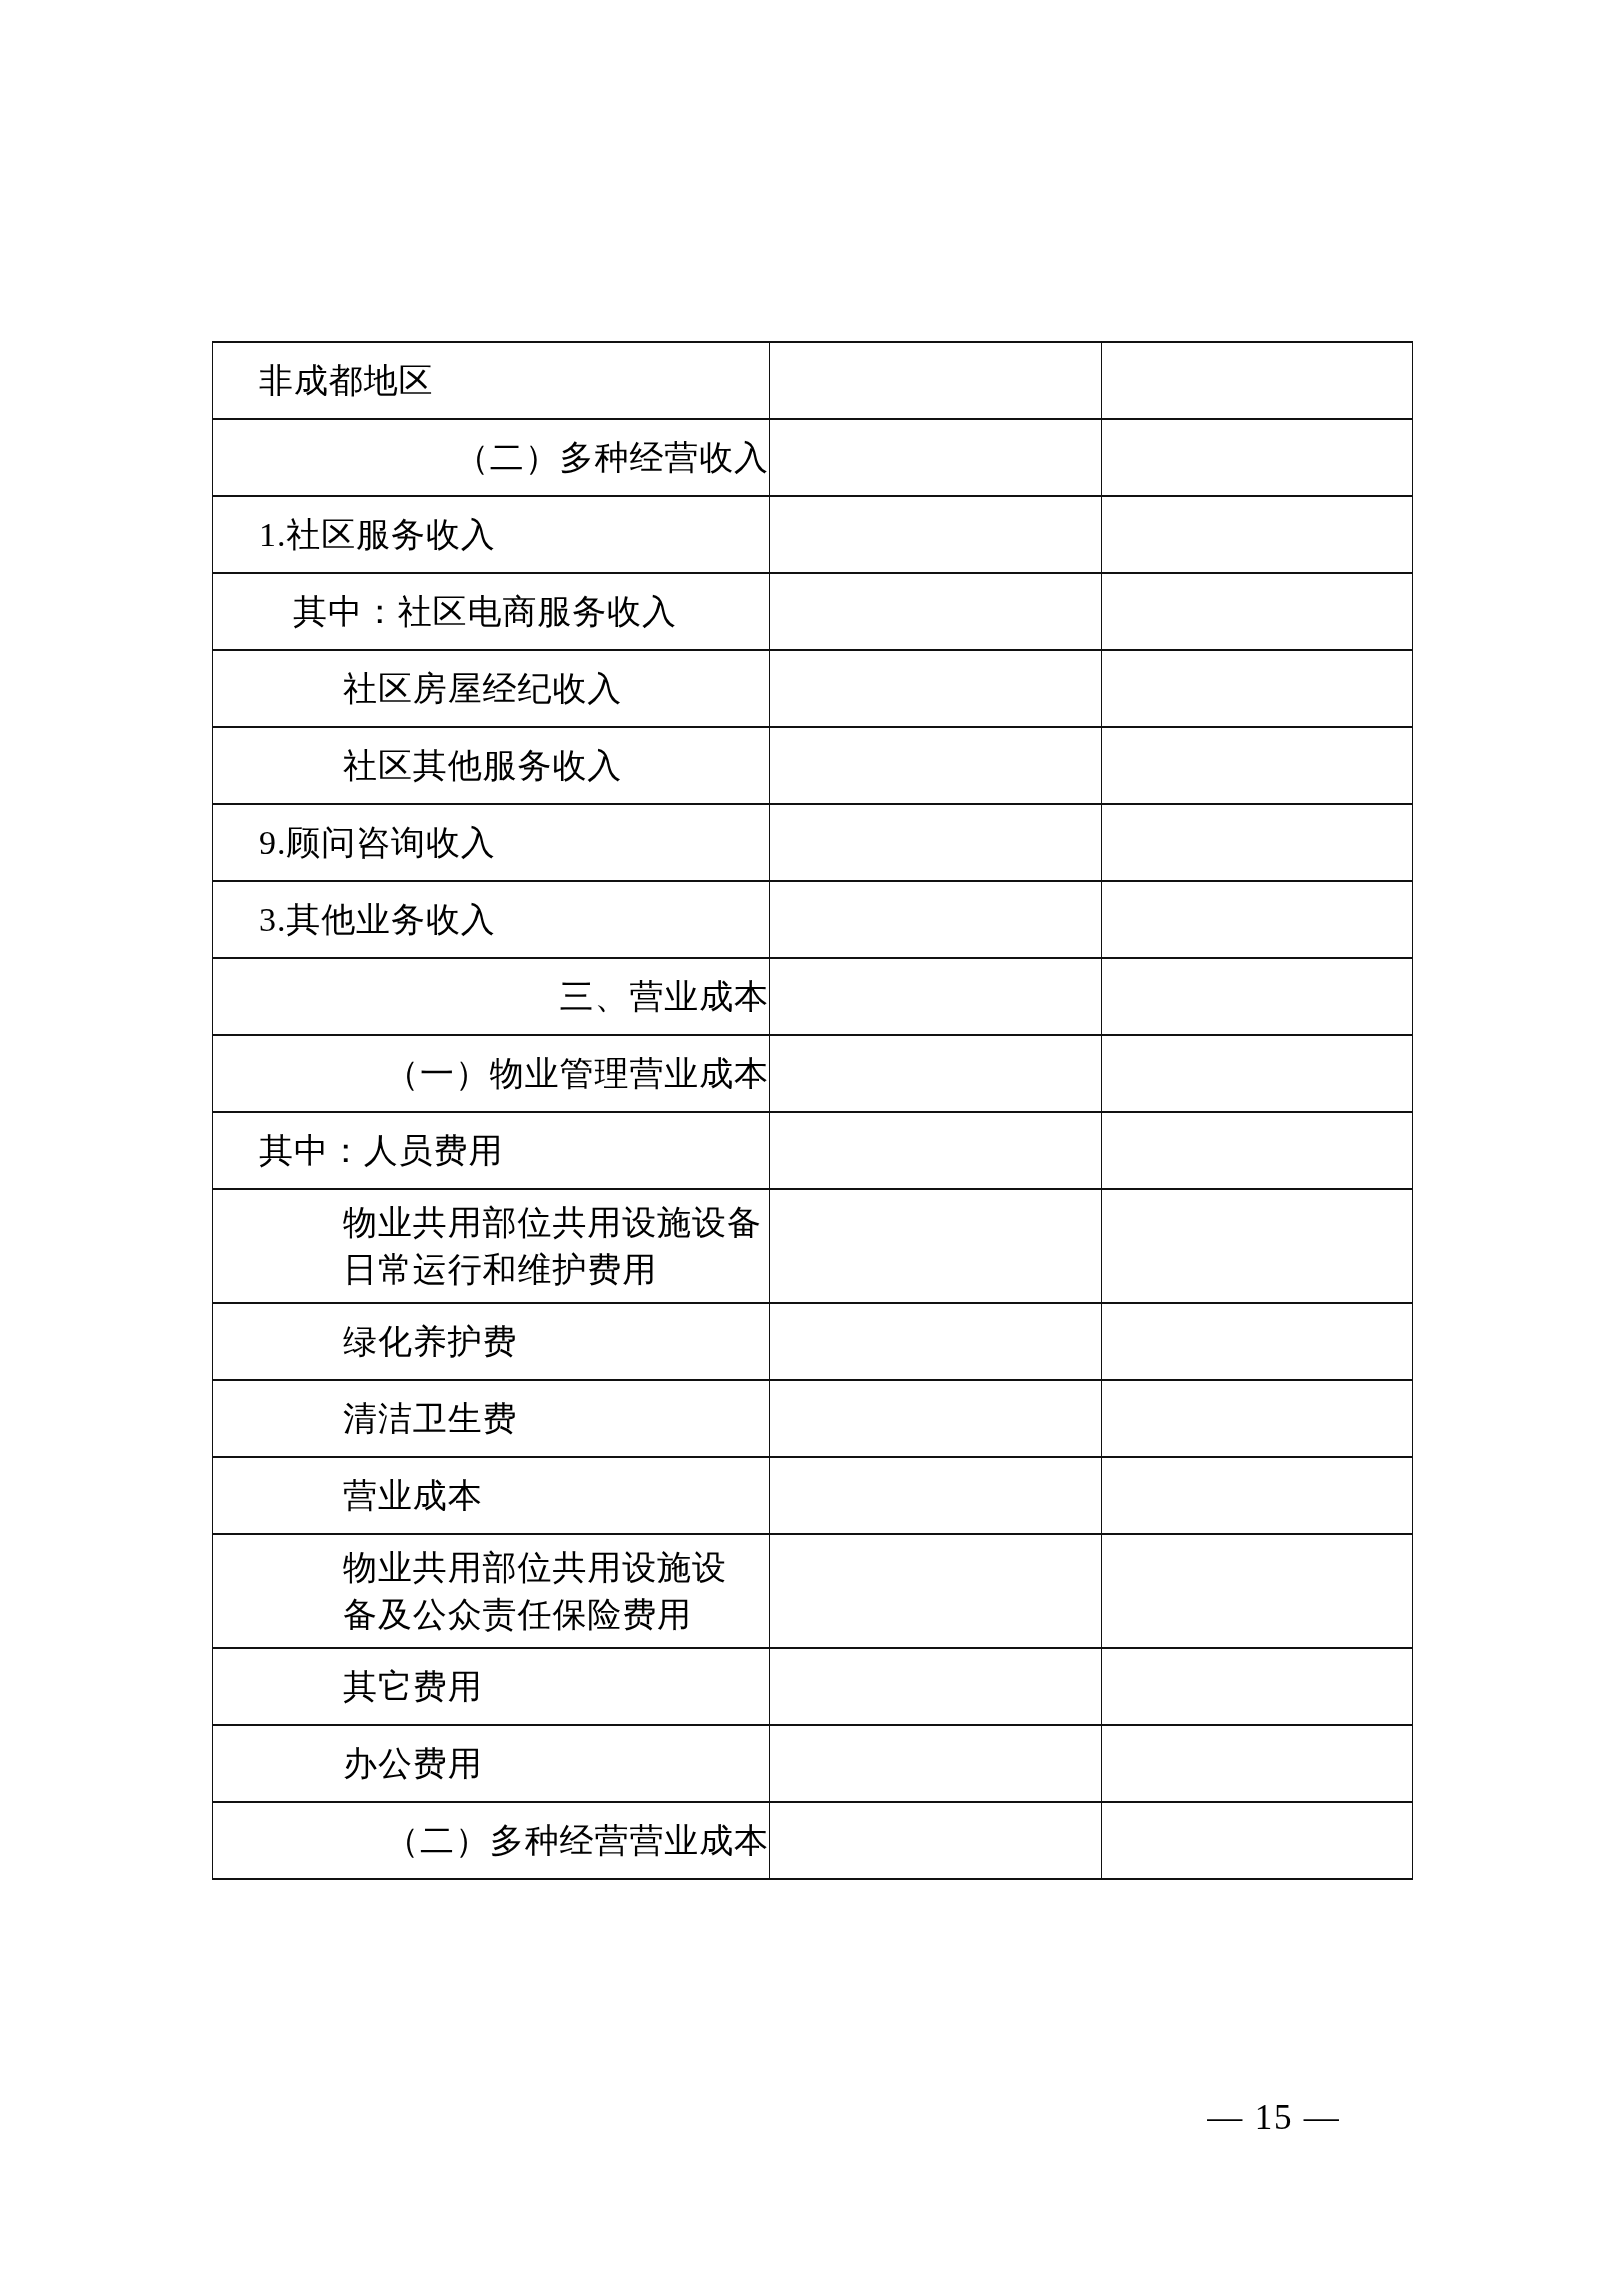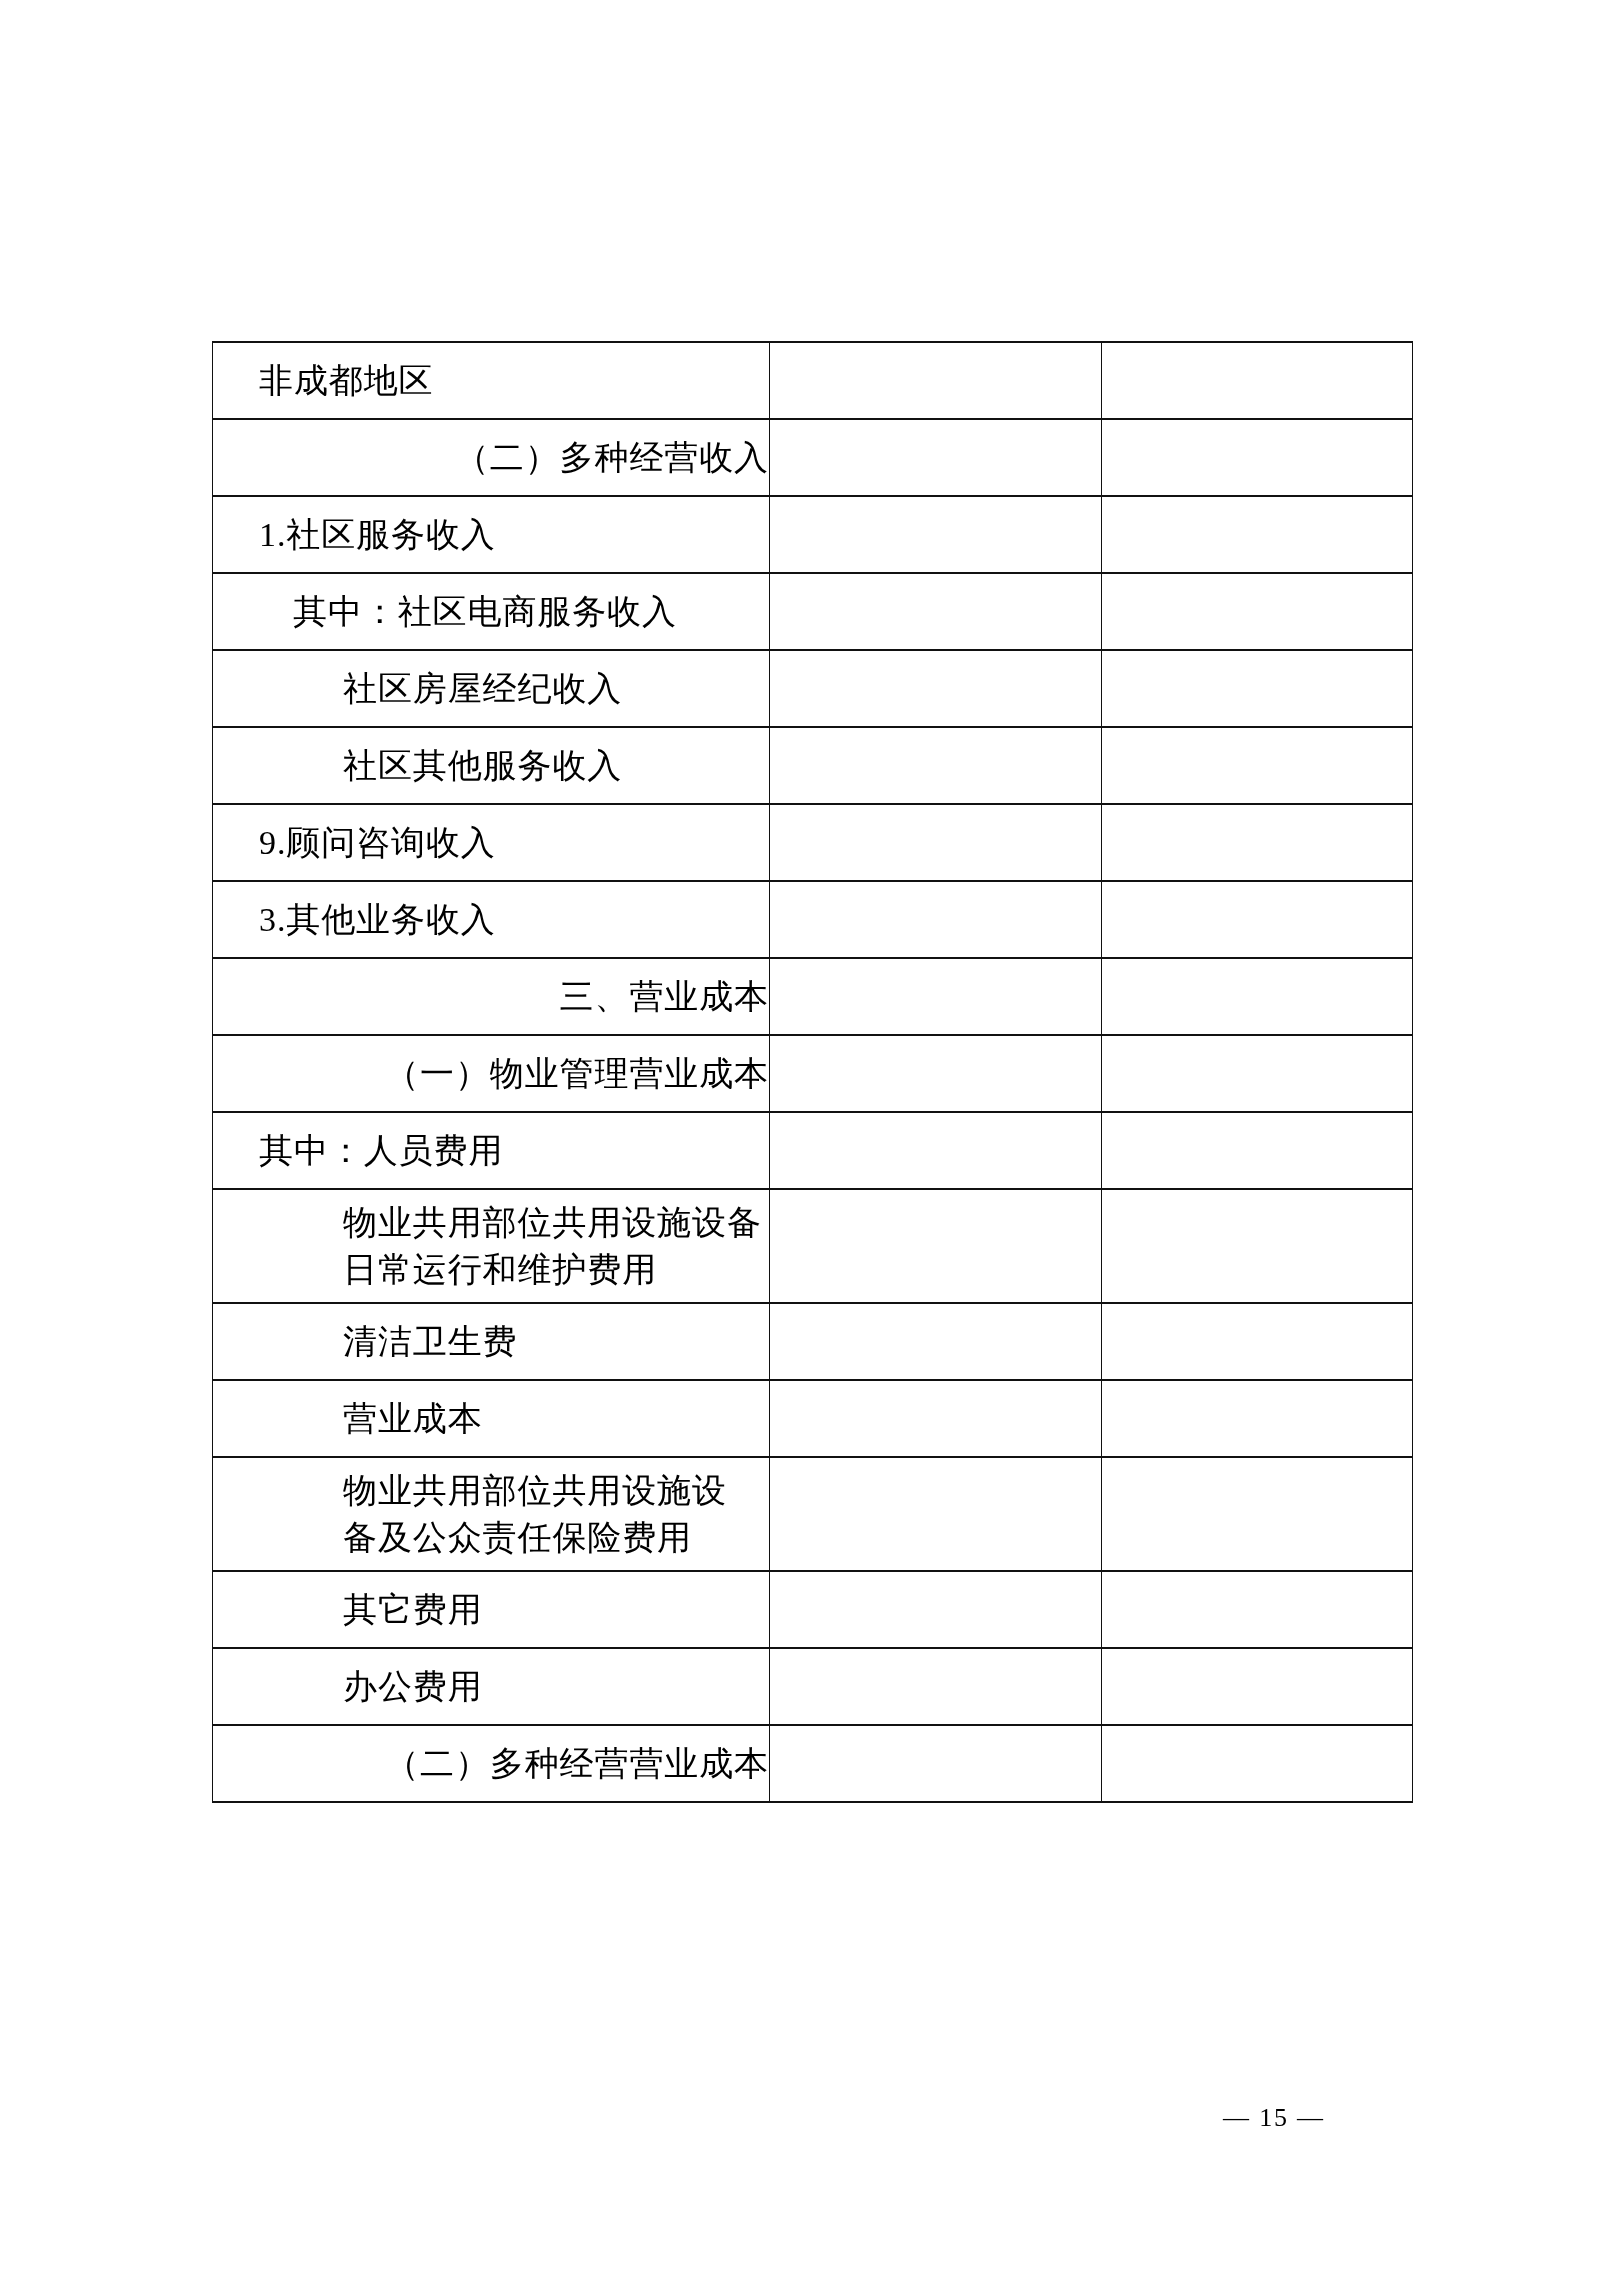--- a/index.html
+++ b/index.html
@@ -183,6 +183,15 @@
         <tr class="single">
           <td class="label-cell">
             <div class="cell-content ind3">
+              <div class="line">绿化养护费</div>
+            </div>
+          </td>
+          <td class="value-cell"></td>
+          <td class="value-cell"></td>
+        </tr>
+        <tr class="single">
+          <td class="label-cell">
+            <div class="cell-content ind3">
               <div class="line">清洁卫生费</div>
             </div>
           </td>

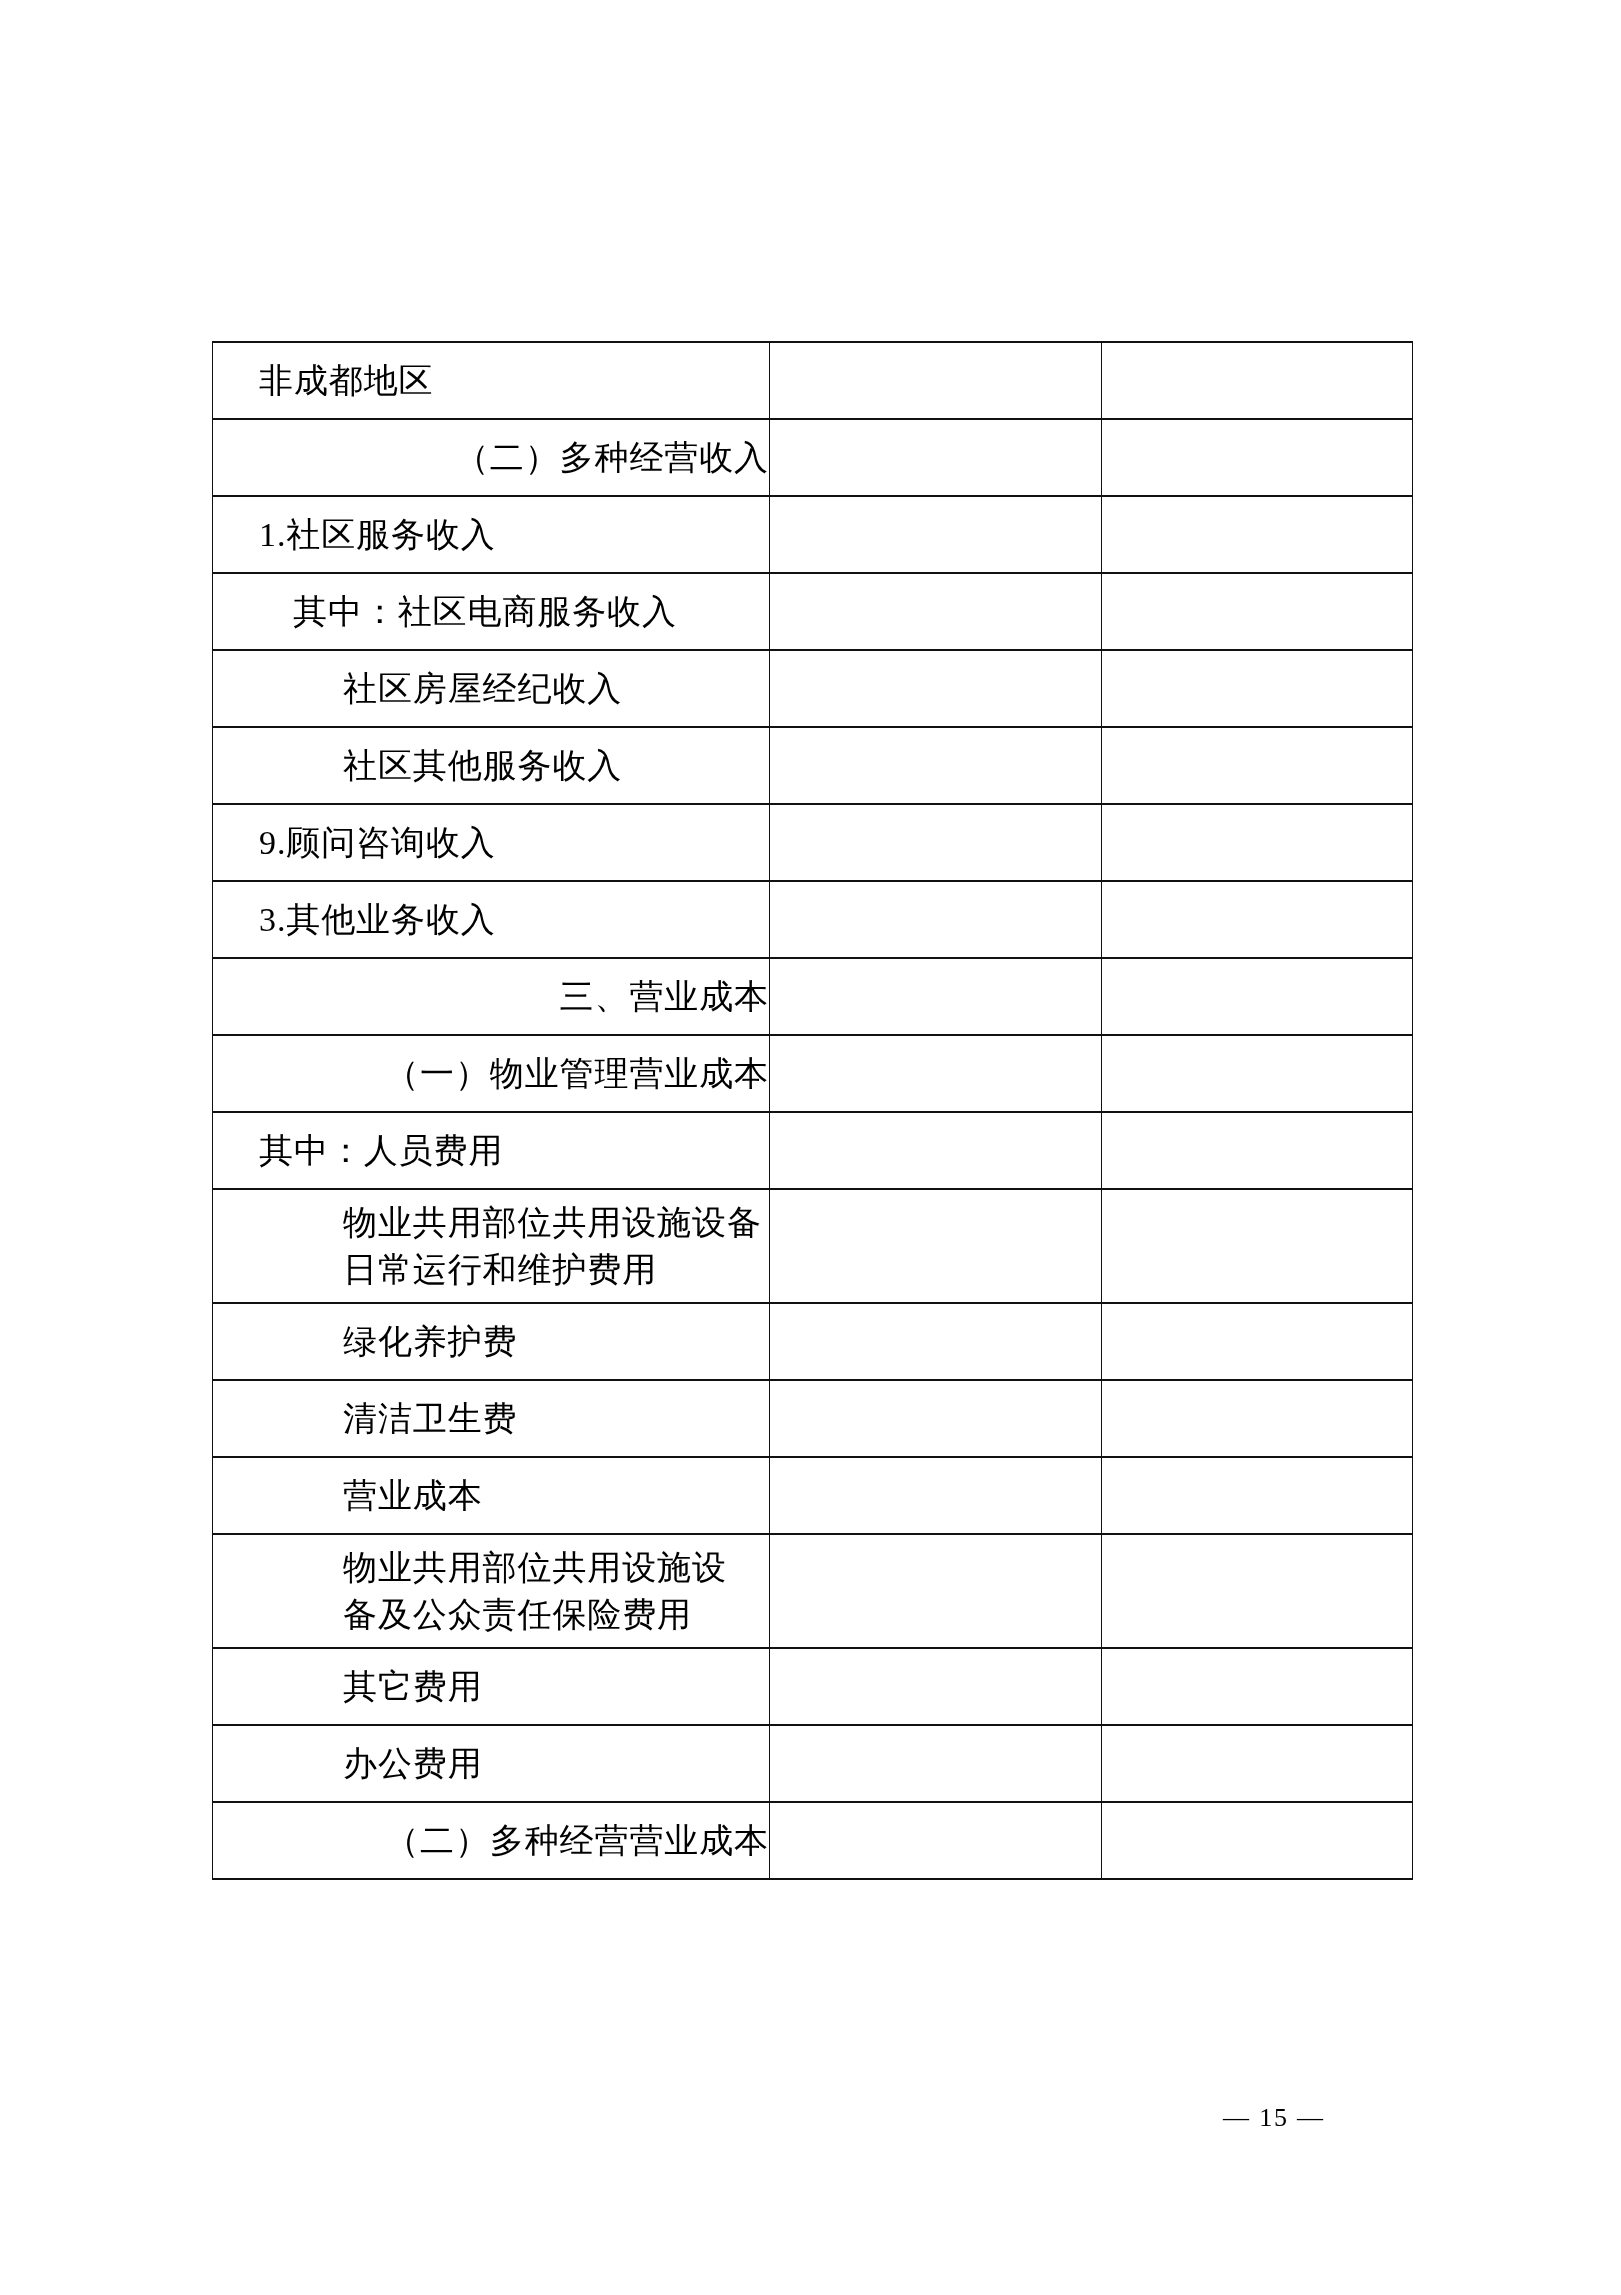--- a/index.html
+++ b/index.html
@@ -53,7 +53,7 @@
     top: 2097px;
     left: 1274px;
     transform: translateX(-50%);
-    font-size: 26px;
+    font-size: 35px;
     line-height: 41px;
     white-space: nowrap;
     letter-spacing: 1.8px;

